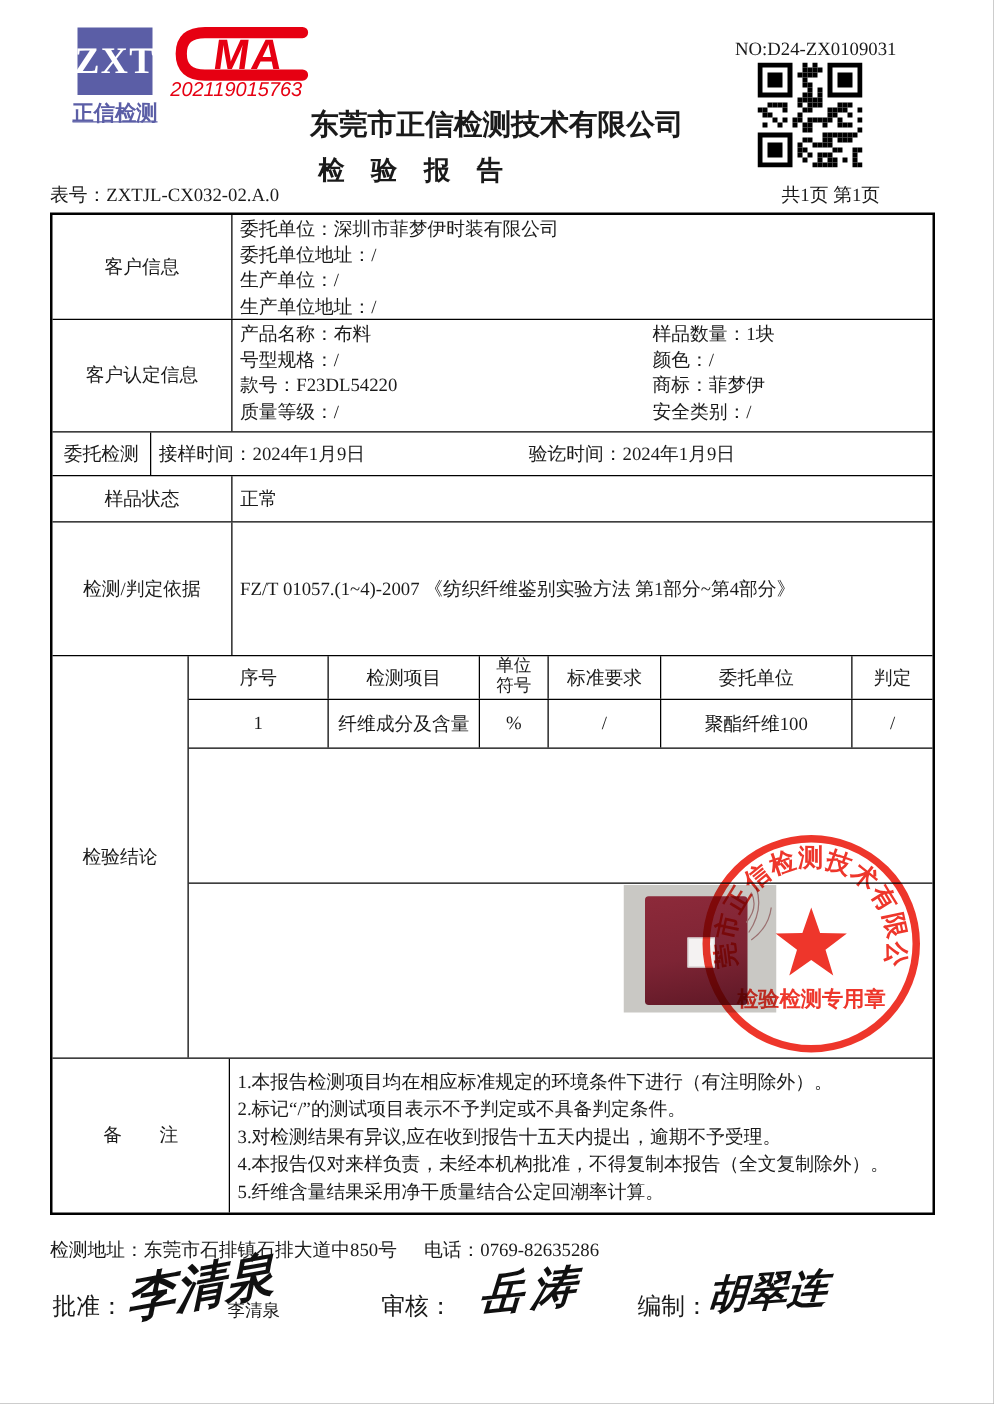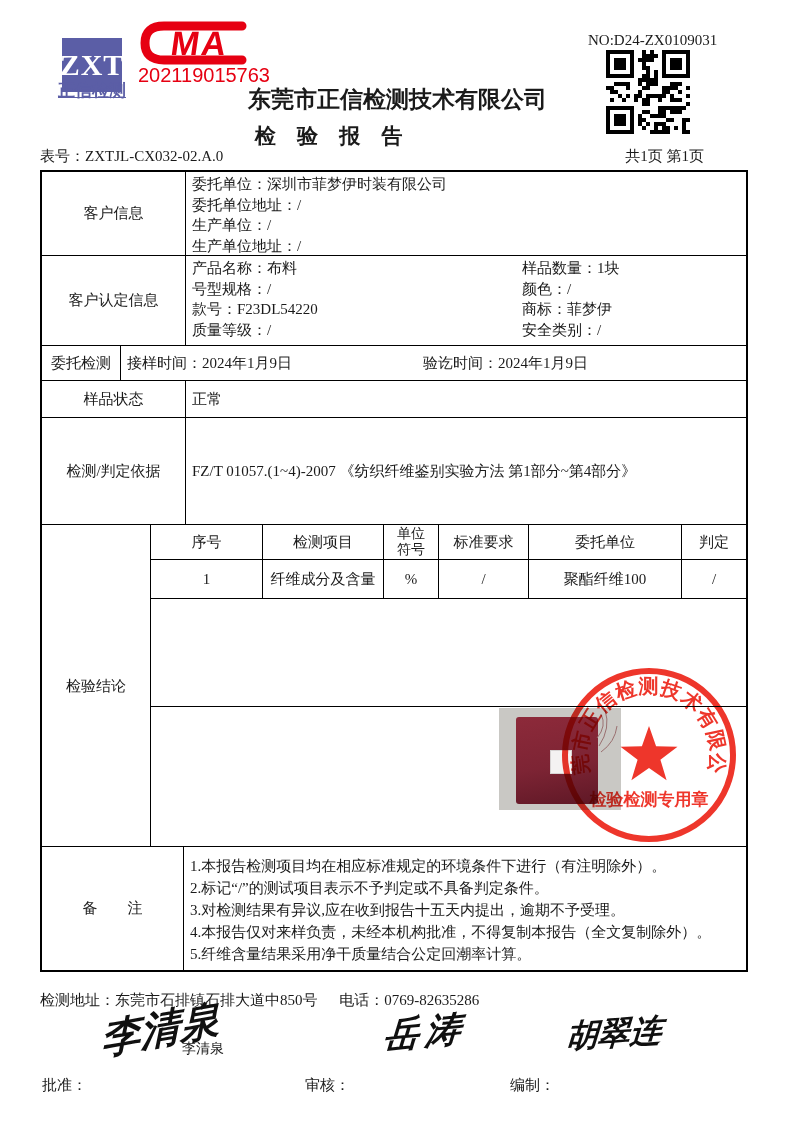--- a/index.html
+++ b/index.html
@@ -9,7 +9,7 @@
   
   .zxt-box{left:62px;top:22px;width:60px;height:54px;background:#5b5ea6;color:#fff;
            display:flex;align-items:center;justify-content:center;font-size:30px;font-weight:700;
-           font-family:"Liberation Serif",serif;letter-spacing:1px;margin-top:16px;}
+           font-family:"Liberation Serif",serif;letter-spacing:1px;}
   .zxt-cap{left:50px;top:79px;width:84px;text-align:center;color:#5b5ea6;font-weight:700;font-size:17px;
            font-family:"Liberation Sans","DejaVu Sans",sans-serif;text-decoration:underline;}
   .cma{left:138px;top:20px;}

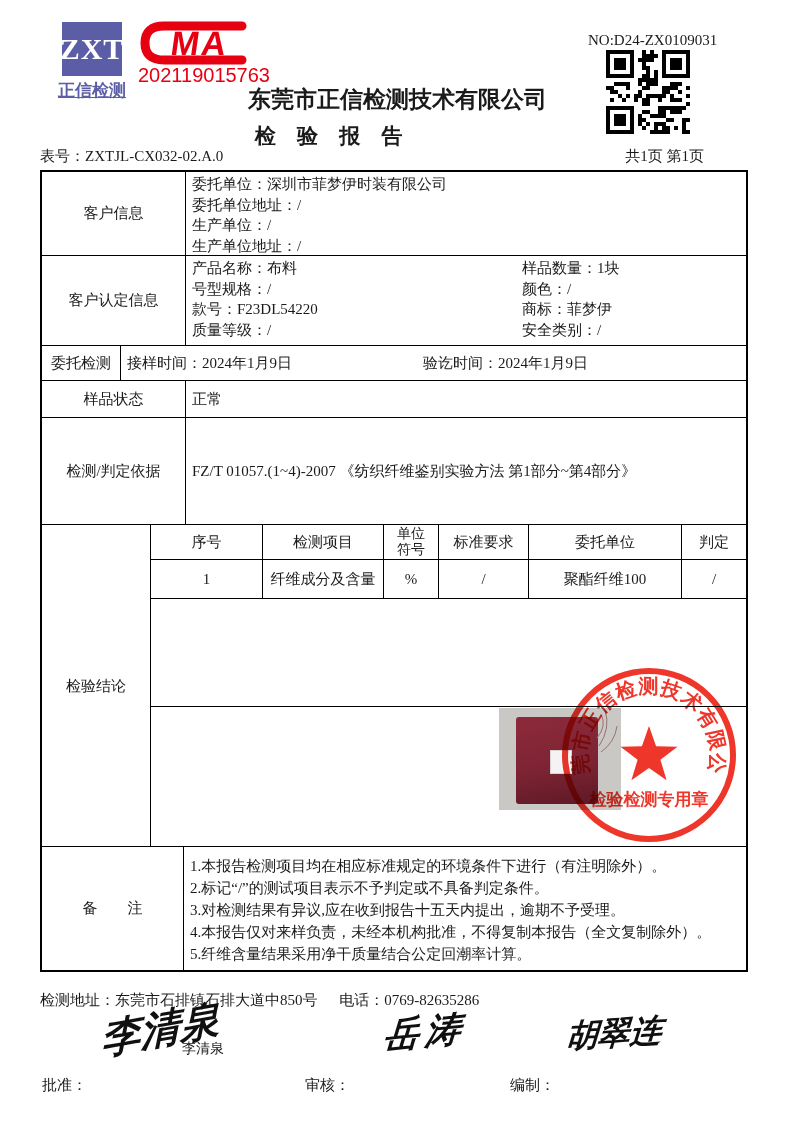--- a/index.html
+++ b/index.html
@@ -13,8 +13,8 @@
   .zxt-cap{left:50px;top:79px;width:84px;text-align:center;color:#5b5ea6;font-weight:700;font-size:17px;
            font-family:"Liberation Sans","DejaVu Sans",sans-serif;text-decoration:underline;}
   .cma{left:138px;top:20px;}
-  .cma-num{left:138px;top:64px;width:124px;text-align:center;color:#e60012;font-size:20px;
-           font-family:"Liberation Sans","DejaVu Sans",sans-serif;}
+  .cma-num{left:127px;top:64px;width:124px;text-align:center;color:#e60012;font-size:16px;
+           font-family:"Liberation Sans","DejaVu Sans",sans-serif;font-style:italic;}
   .company{left:0;top:84px;width:795px;text-align:center;font-size:23px;font-weight:700;}
   .report-title{left:0;top:122px;width:665px;text-align:center;font-size:21px;font-weight:700;letter-spacing:8px;}
   .report-no{left:588px;top:32px;font-size:15px;}

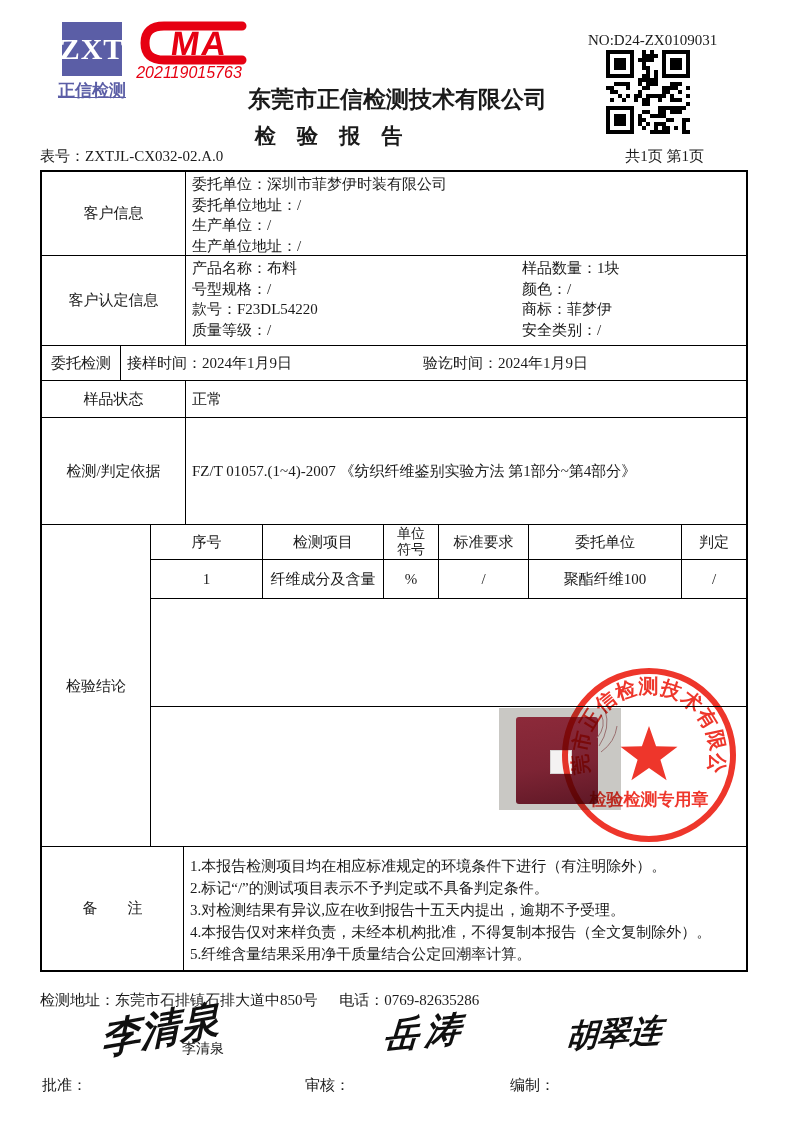--- a/index.html
+++ b/index.html
@@ -48,7 +48,7 @@
   .stamp{left:560px;top:664px;mix-blend-mode:multiply;opacity:0.92;}
   
   .addr{left:40px;top:991px;font-size:15px;}
-  .sig-label{font-size:15px;margin-top:44px;}
+  .sig-label{font-size:19px;}
   .sig{font-style:italic;font-weight:700;color:#101010;white-space:nowrap;}
 </style>
 </head>

